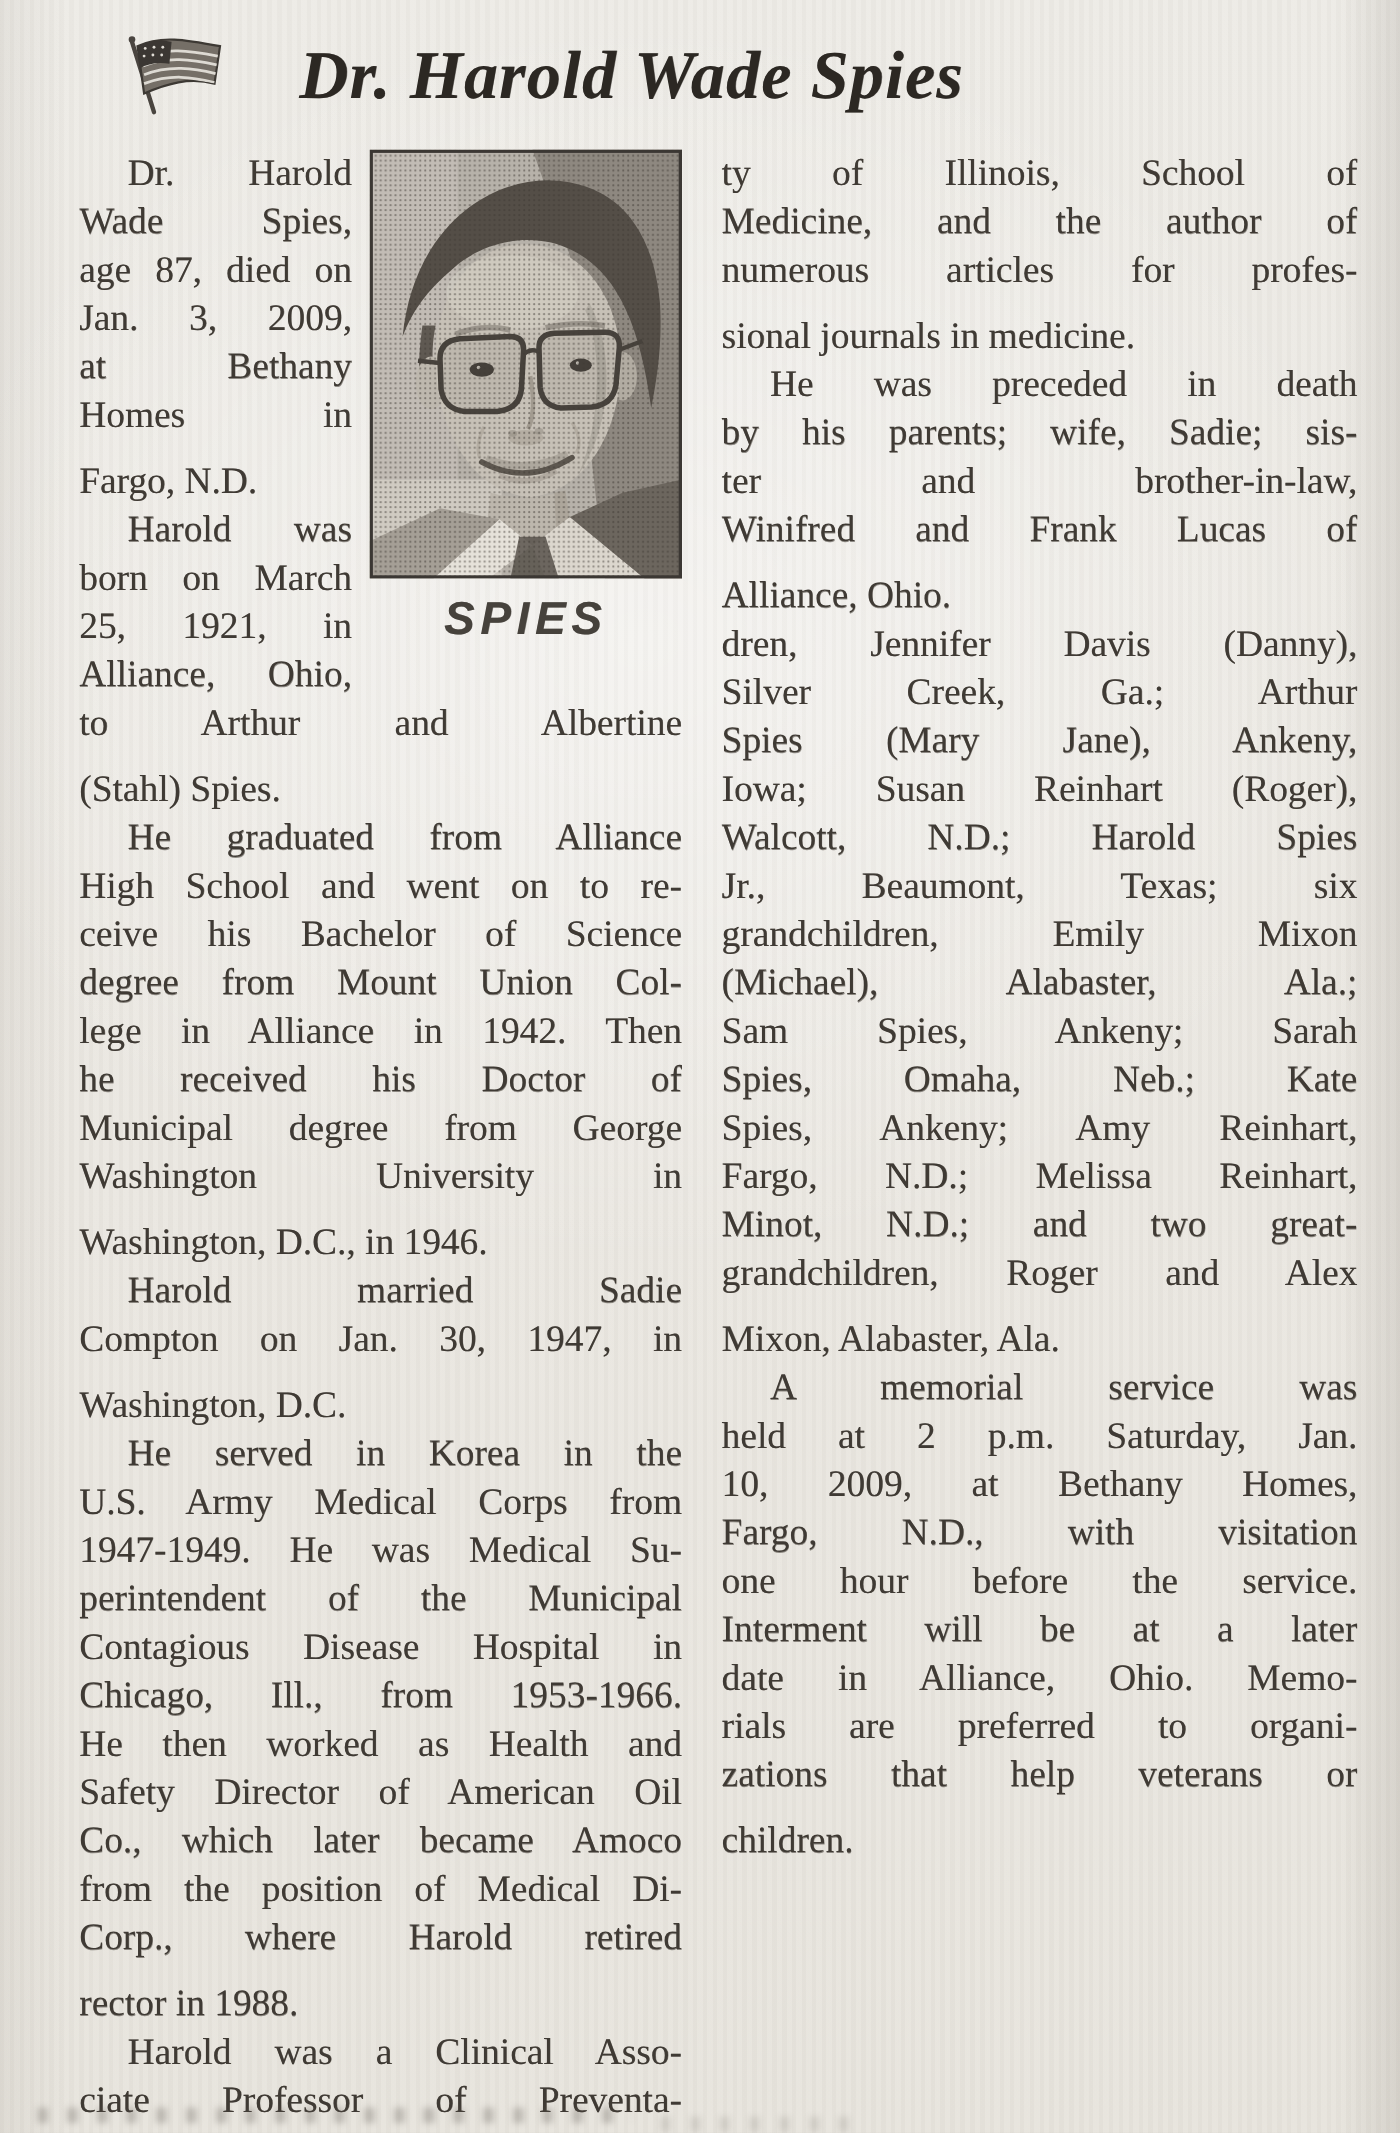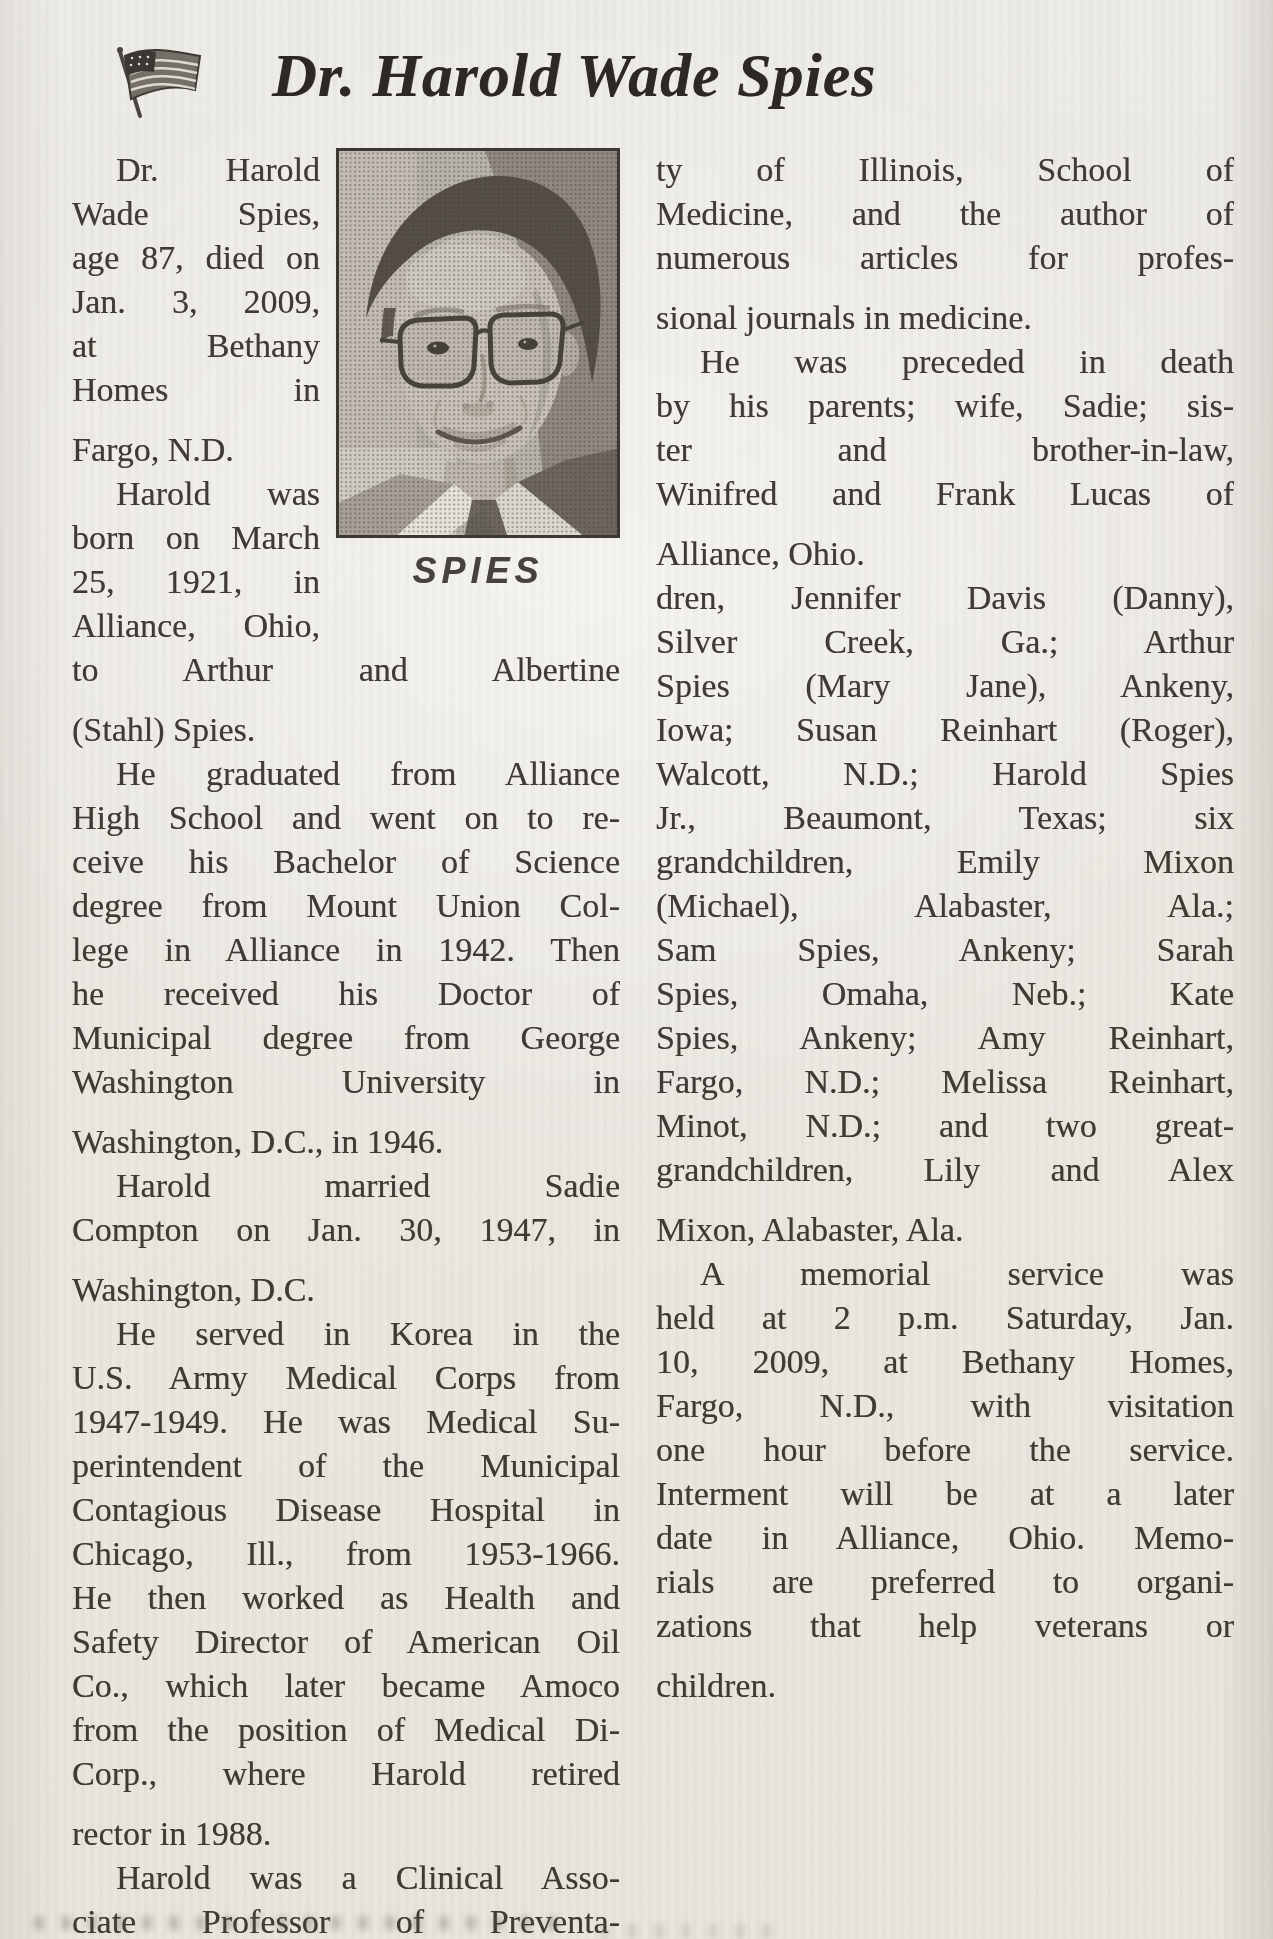--- a/index.html
+++ b/index.html
@@ -13,7 +13,7 @@
       radial-gradient(ellipse 900px 760px at 46% 30%, rgba(255,255,255,.5), rgba(255,255,255,0) 75%),
       linear-gradient(180deg, #edebe6 0%, #eae7e1 55%, #e7e4dd 100%);
   }
-  .header { display:flex; align-items:flex-start; padding:38px 0 0 110px; height:84px; }
+  .header { display:flex; align-items:center; padding:26px 0 0 110px; height:84px; }
   .flag { flex:0 0 auto; margin-top:6px; }
   .title {
     margin:2px 0 0 66px; font-size:62px; line-height:70px; font-weight:bold; font-style:italic;

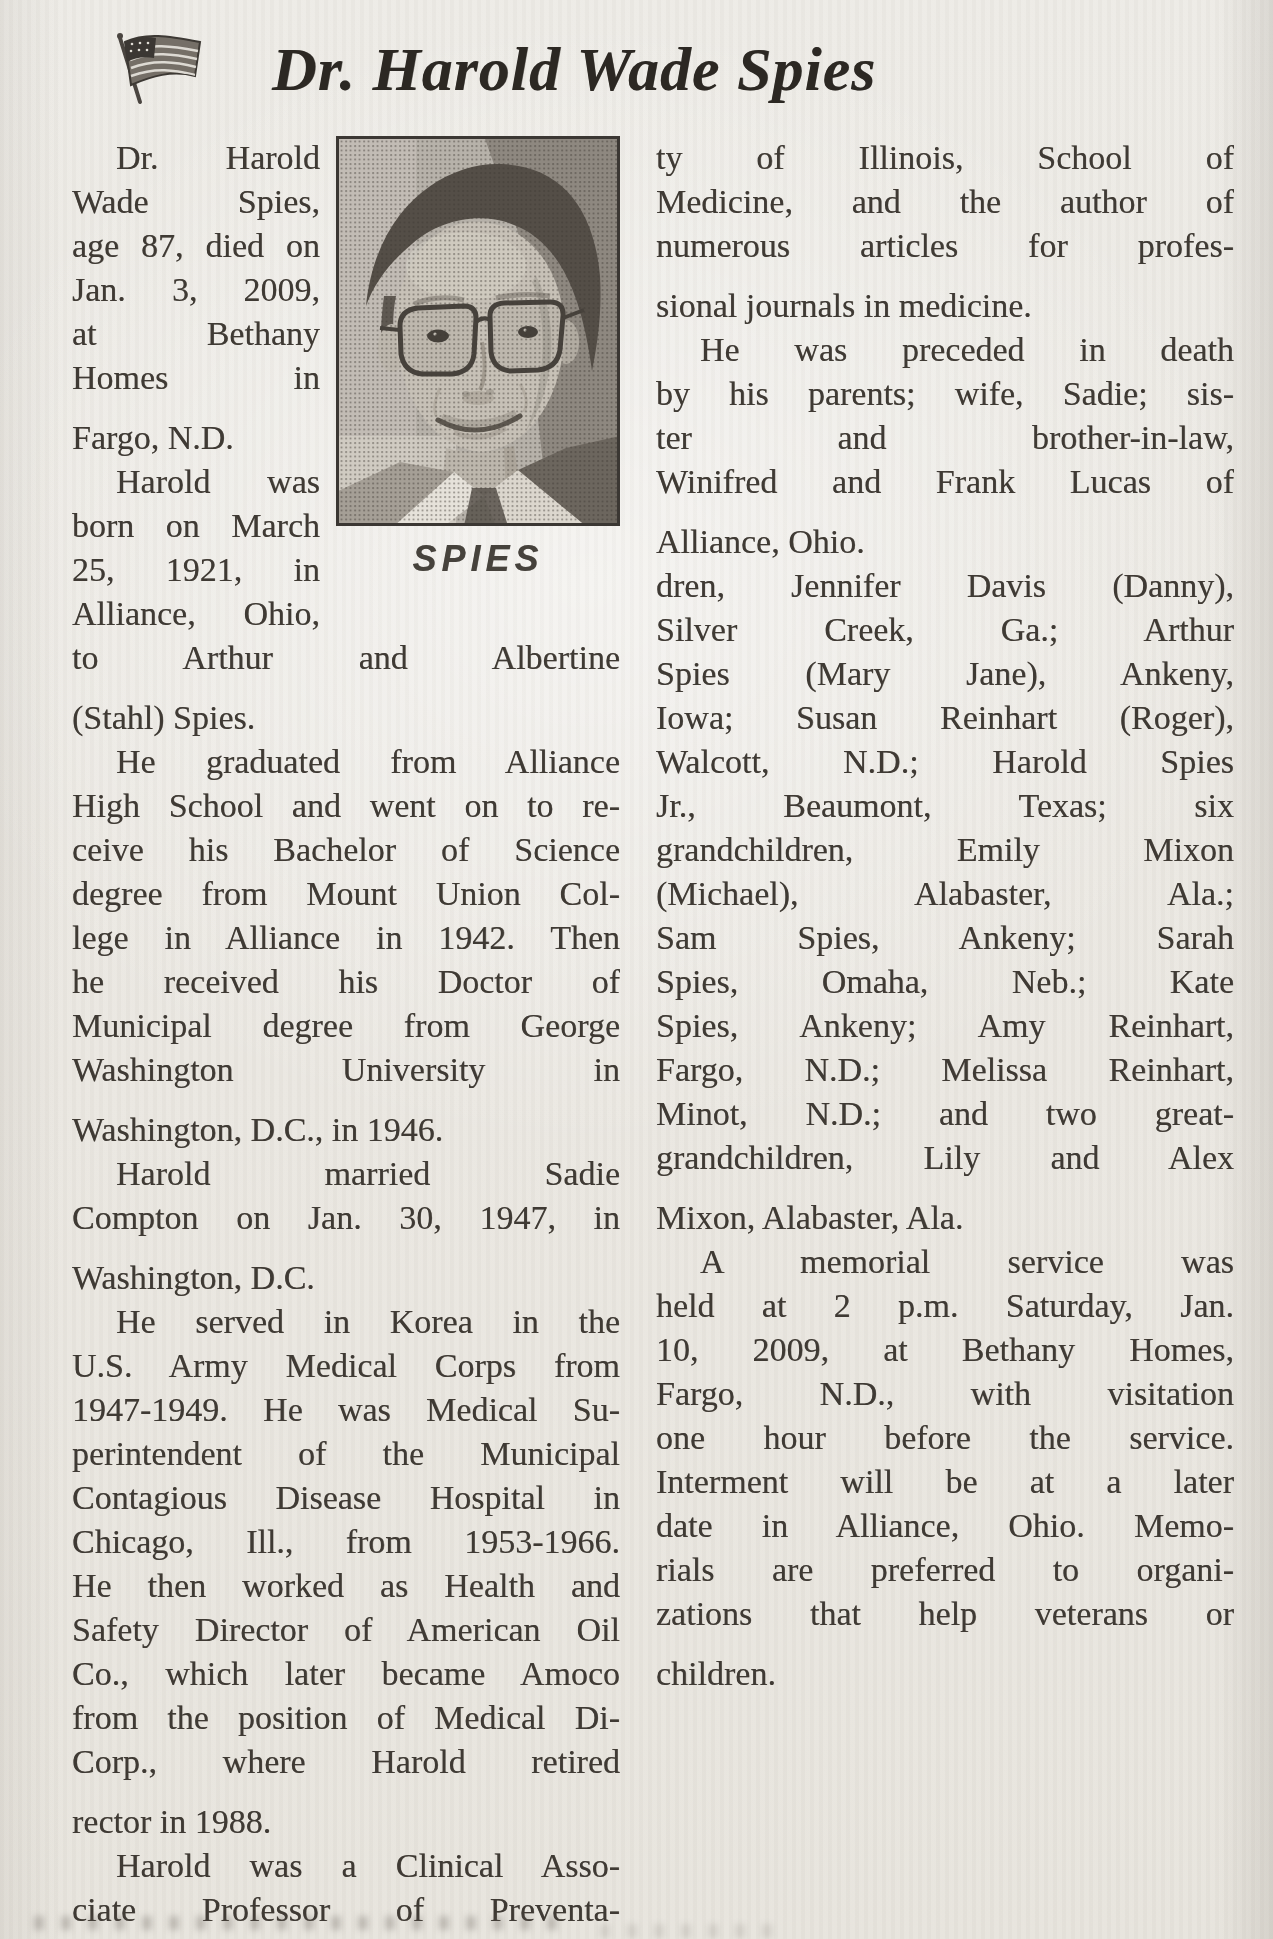--- a/index.html
+++ b/index.html
@@ -36,7 +36,7 @@
   .photo-caption {
     text-align:center; margin-top:12px;
     font-family:"Liberation Sans", sans-serif; font-style:italic; font-weight:bold;
-    font-size:36px; letter-spacing:5px; color:#46423c;
+    font-size:42px; letter-spacing:5px; color:#46423c;
     text-shadow:0.3px 0.3px 0.6px rgba(70,66,60,.5);
   }
   .obit-footer {

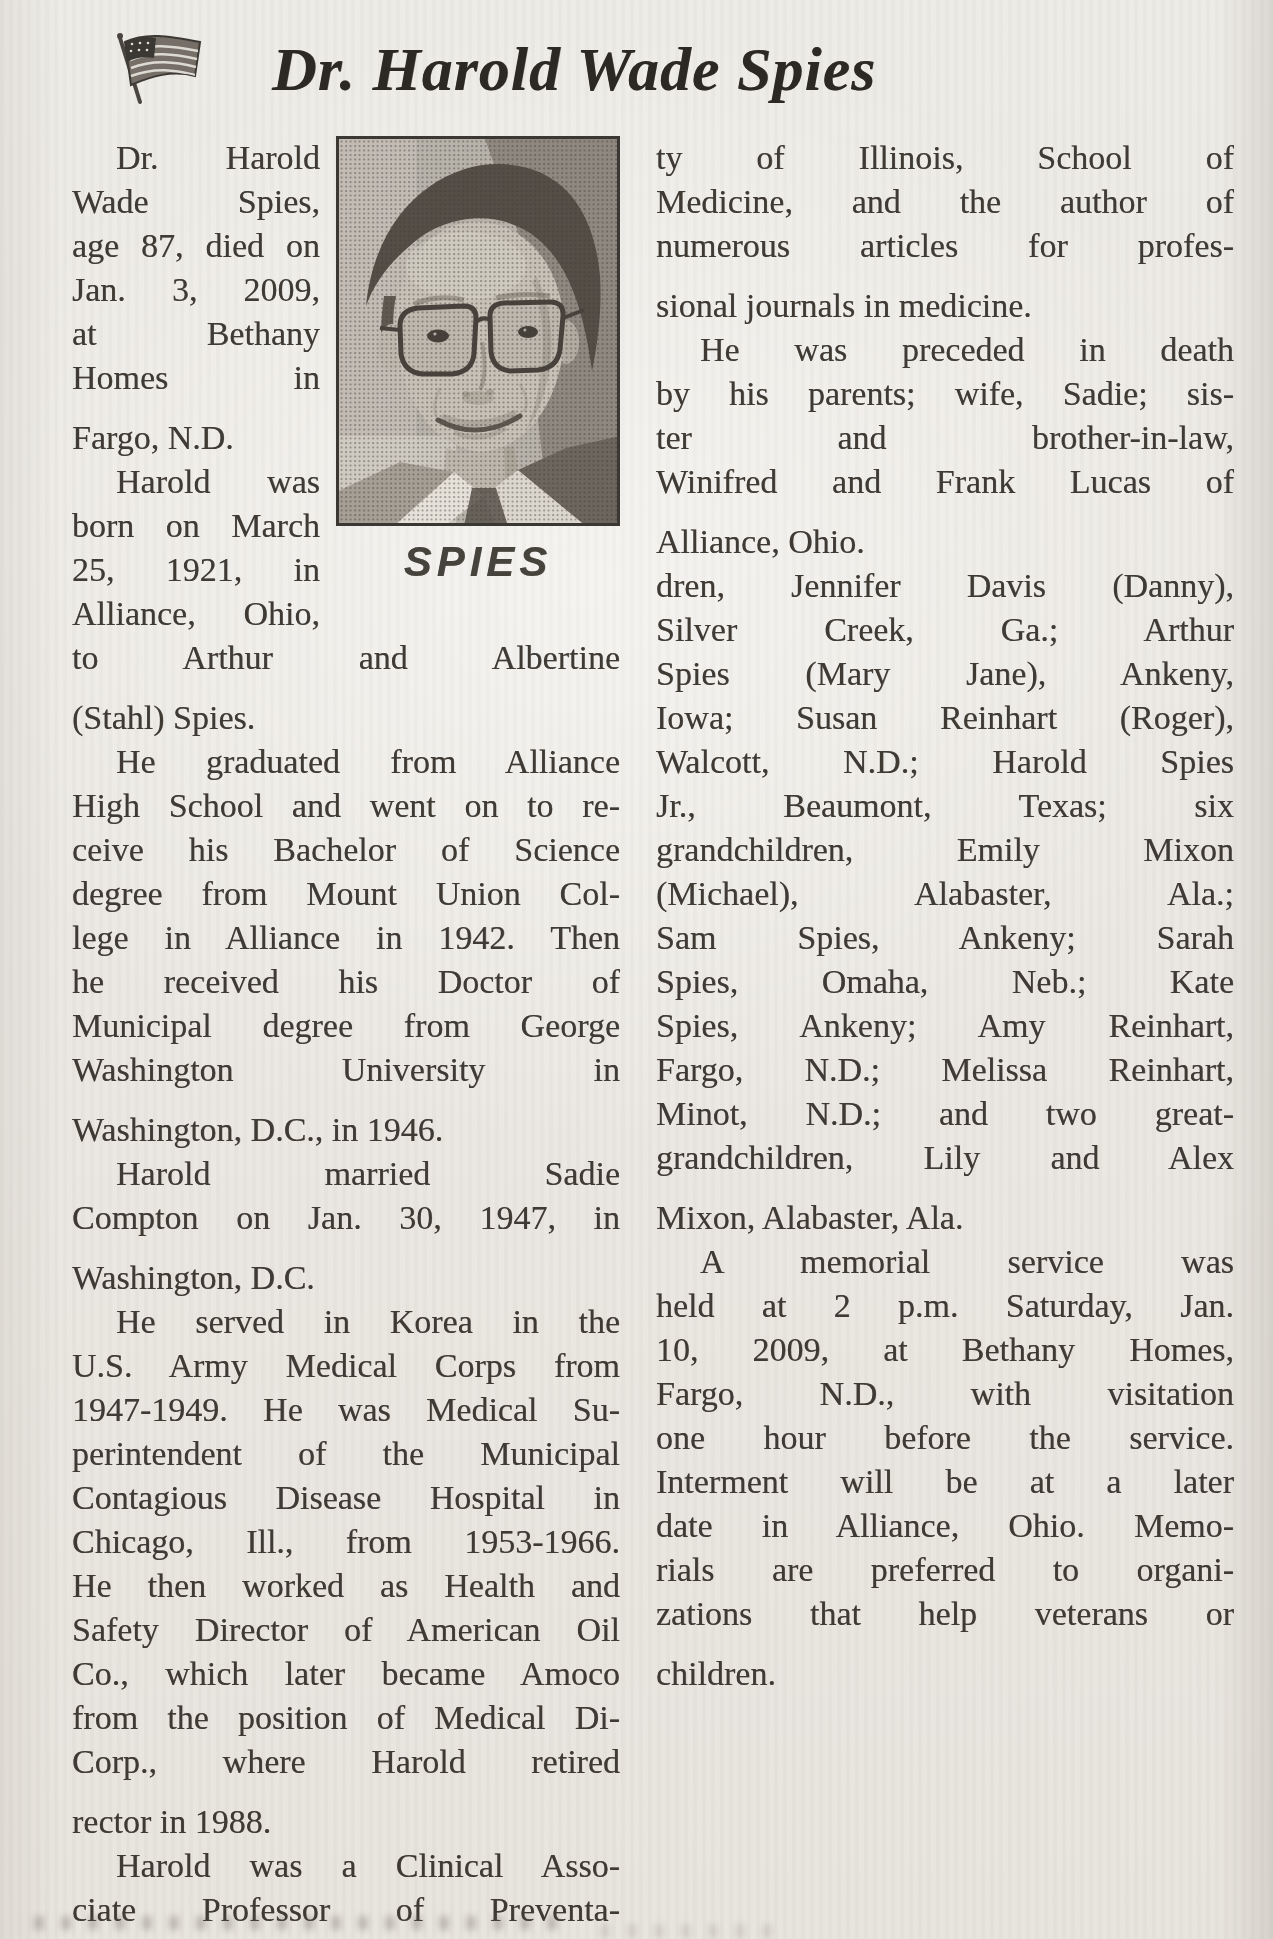--- a/index.html
+++ b/index.html
@@ -234,7 +234,7 @@
             <div class="line">Spies, Ankeny; Amy Reinhart,</div>
             <div class="line">Fargo, N.D.; Melissa Reinhart,</div>
             <div class="line">Minot, N.D.; and two great-</div>
-            <div class="line">grandchildren, Lily and Alex</div>
+            <div class="line">grandchildren, Roger and Alex</div>
             <div class="line last">Mixon, Alabaster, Ala.</div>
           </div>
           <div class="para">

